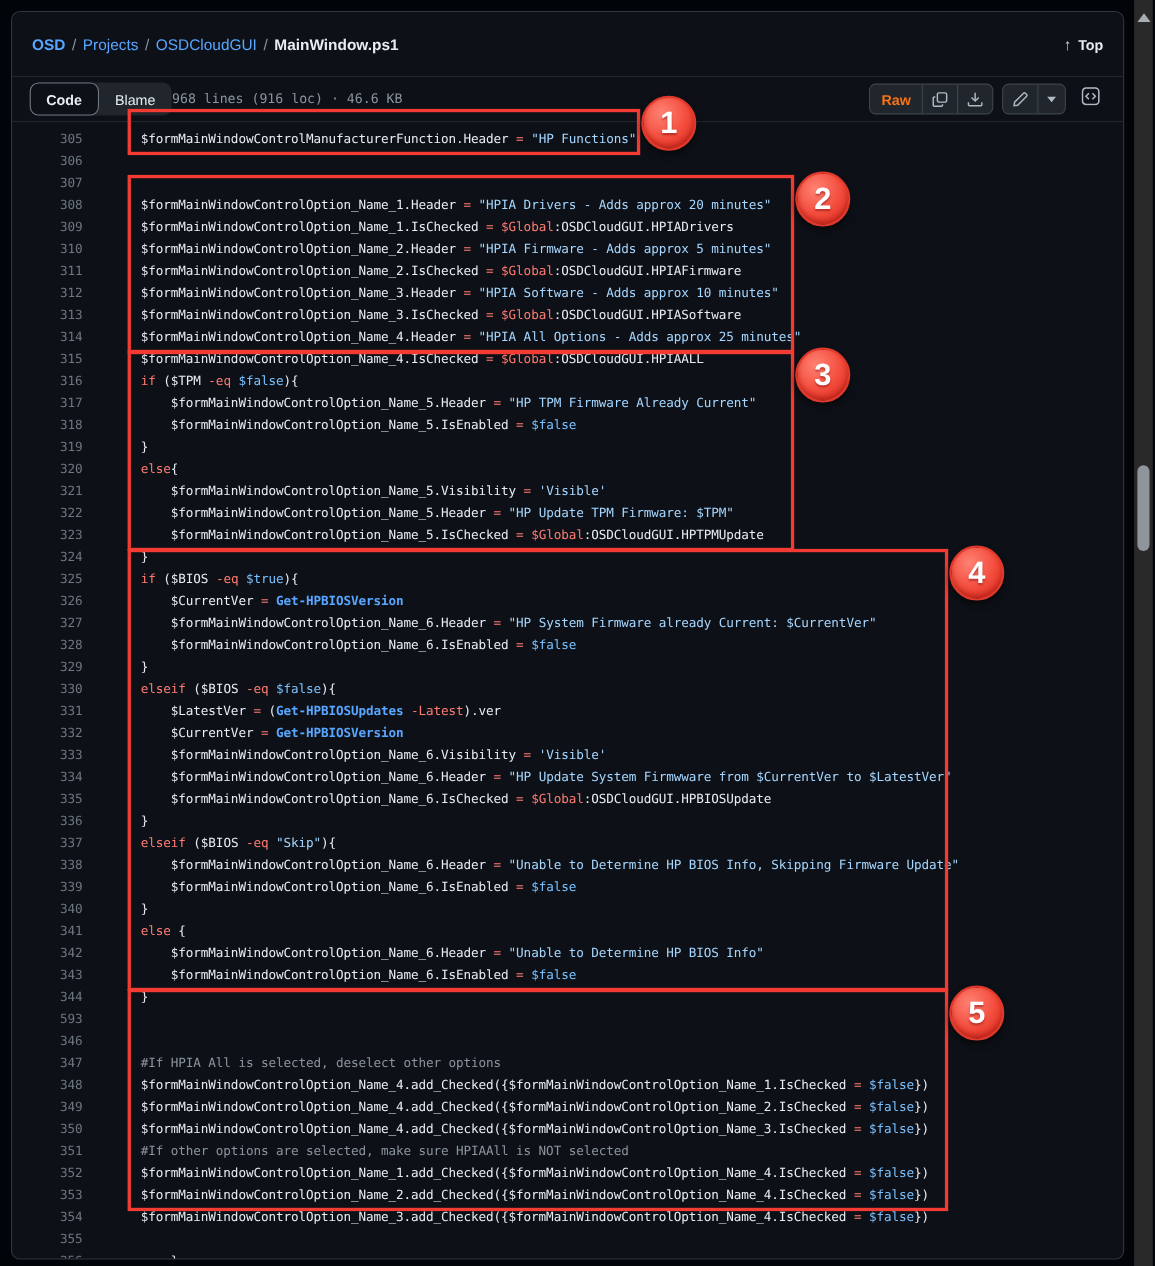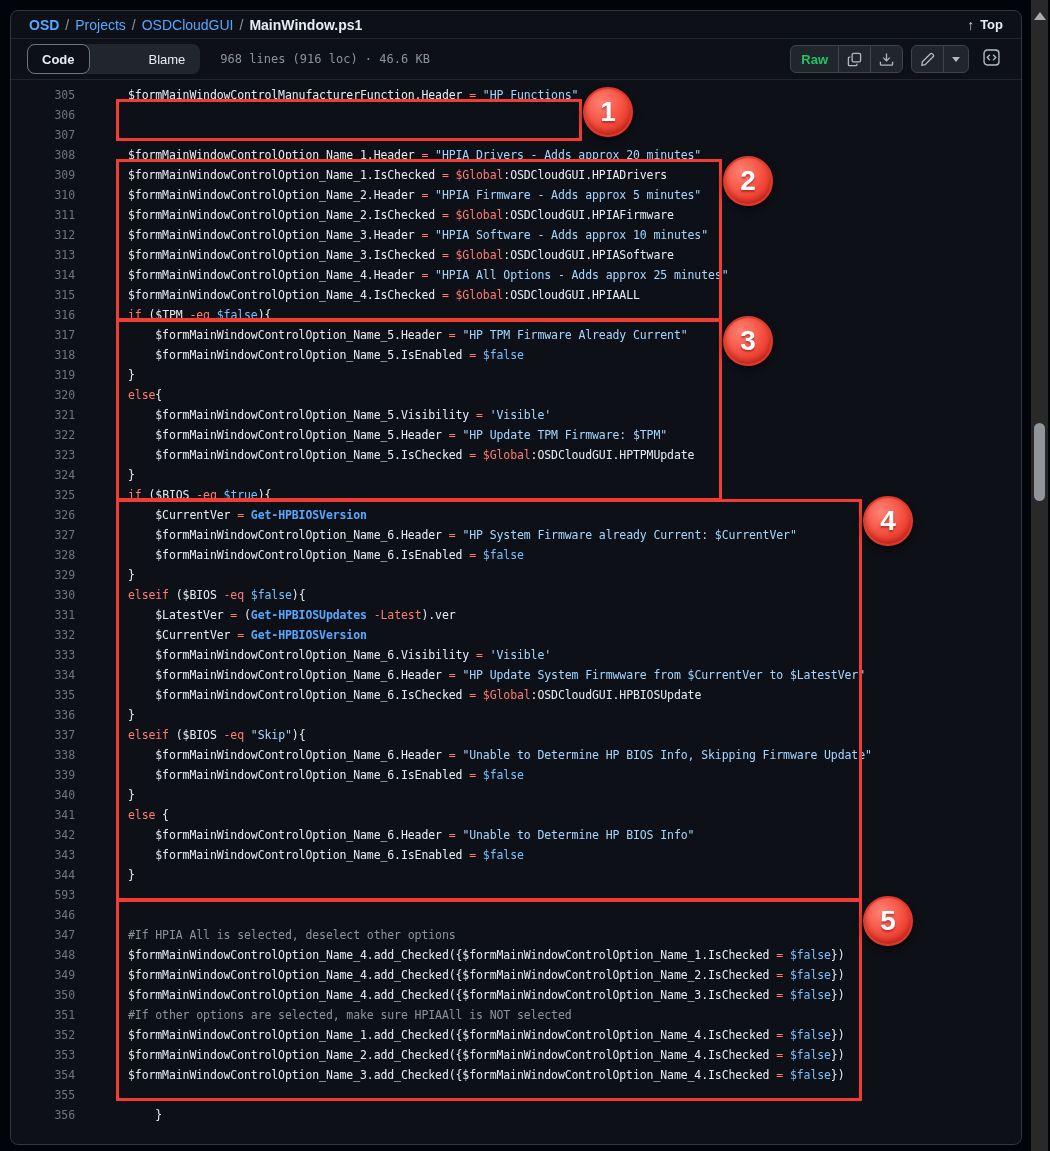--- a/index.html
+++ b/index.html
@@ -18,7 +18,7 @@
   }
   
   .breadcrumb-row {
-    height:28px; display:flex; align-items:center; justify-content:space-between;
+    height:59px; display:flex; align-items:center; justify-content:space-between;
     padding:0 18px; border-bottom:1px solid #21262d;
   }
   .breadcrumb { font-size:14px; display:flex; align-items:center; gap:6px; white-space:nowrap; }

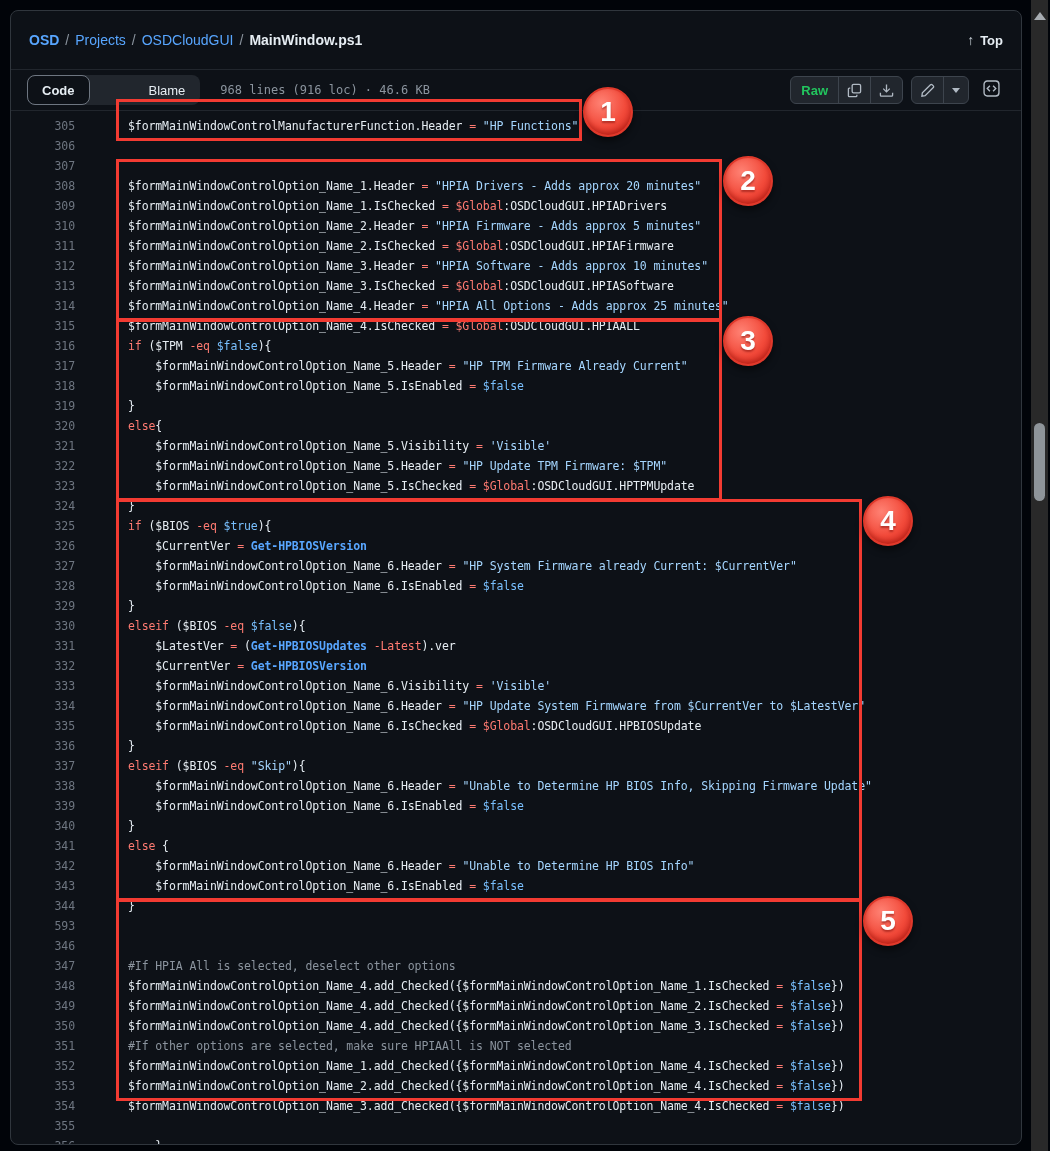--- a/index.html
+++ b/index.html
@@ -35,7 +35,7 @@
   }
   .seg-control {
     display:flex; align-items:center; background:#21262d; border-radius:8px;
-    height:30px; padding:0;gap:44px;
+    height:30px; padding:0;
   }
   .seg {
     height:30px; display:flex; align-items:center; padding:0 14px;

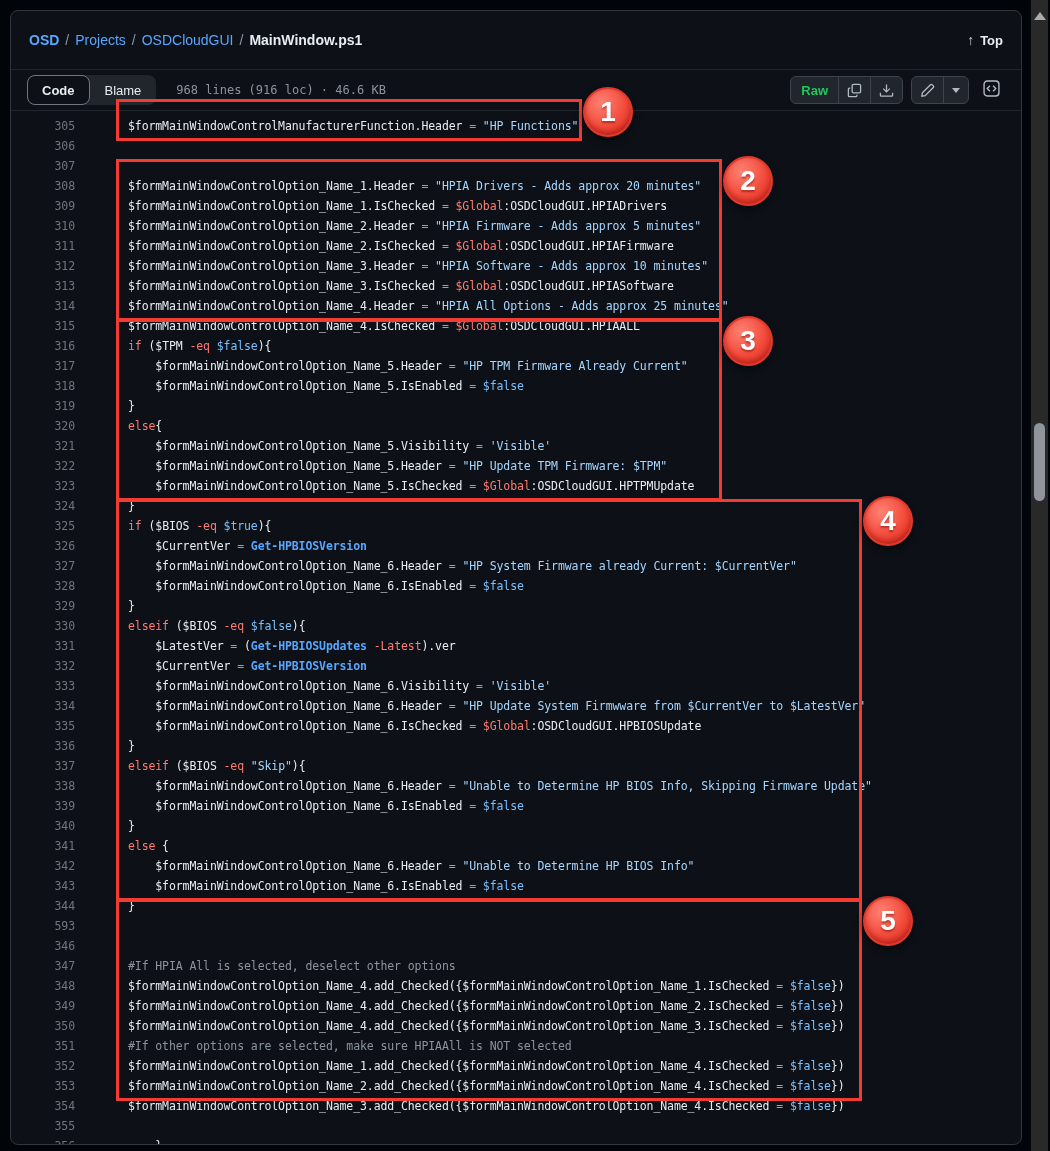--- a/index.html
+++ b/index.html
@@ -43,7 +43,7 @@
   }
   .seg.active { background:#0d1117; border:1px solid #6e7681; font-weight:700; }
   .file-info {
-    margin-left:20px; font-family:"DejaVu Sans Mono", monospace;
+    margin-left:0; font-family:"DejaVu Sans Mono", monospace;
     font-size:12px; color:#8b949e; white-space:nowrap;
   }
   .copilot-banner { display:flex; align-items:center; gap:8px; margin-left:26px; cursor:pointer; }

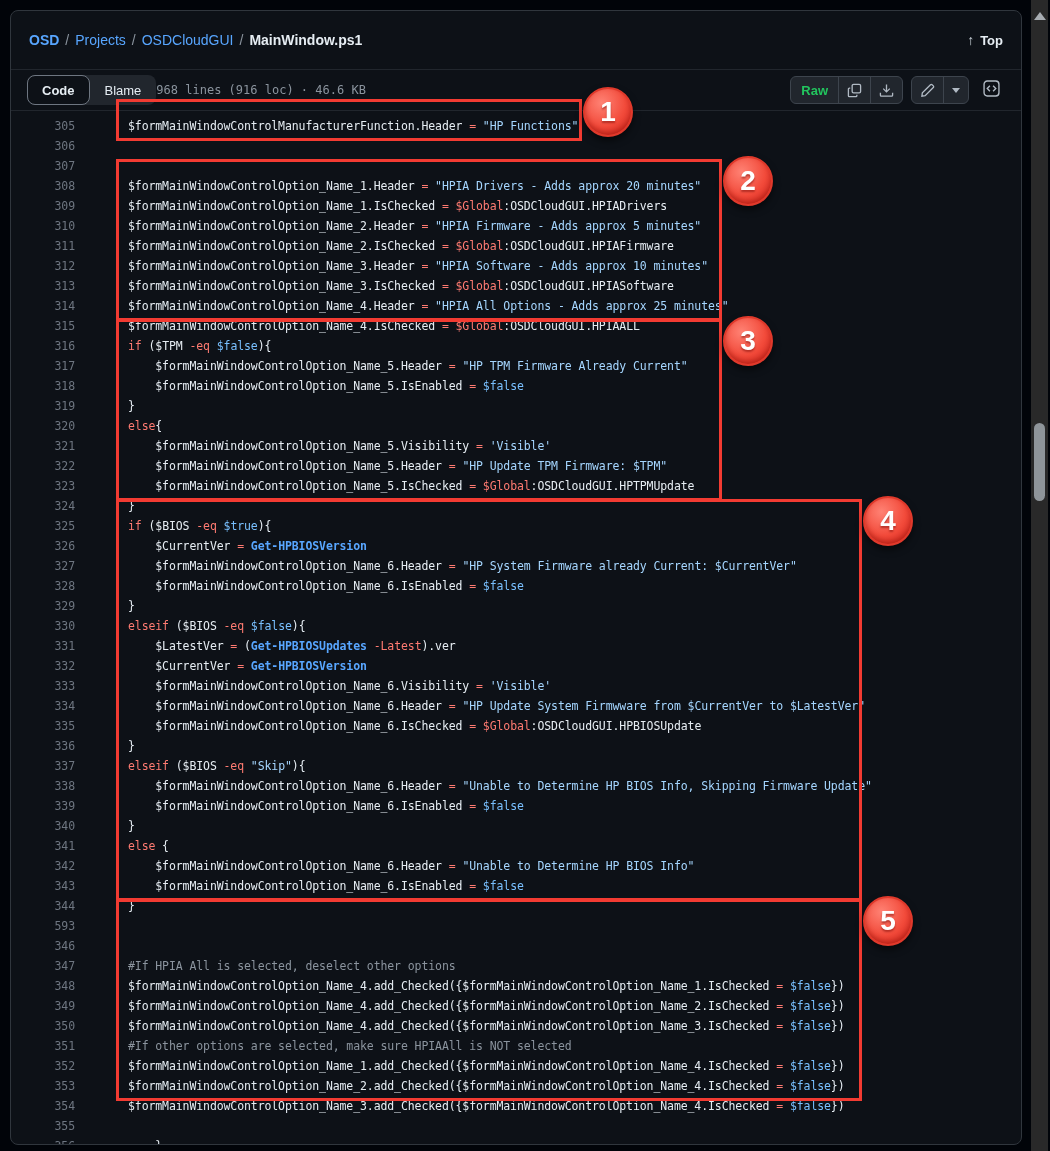--- a/index.html
+++ b/index.html
@@ -53,7 +53,7 @@
   .btn-group { display:flex; align-items:stretch; height:28px; border:1px solid #3d444d; border-radius:6px; overflow:hidden; background:#21262d; }
   .btn-cell {
     display:flex; align-items:center; justify-content:center; padding:0 10px;
-    font-size:13px; font-weight:600; color:#22c55e; cursor:pointer; border-right:1px solid #3d444d;
+    font-size:13px; font-weight:600; color:#f97316; cursor:pointer; border-right:1px solid #3d444d;
   }
   .btn-cell:last-child { border-right:none; }
   .icon-cell { padding:0 8px; }

